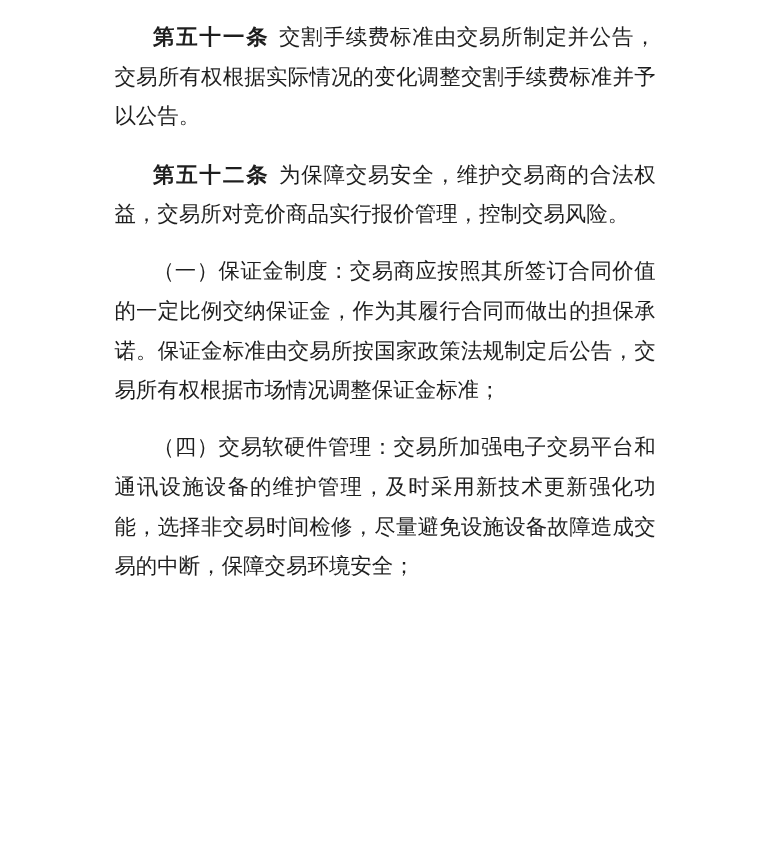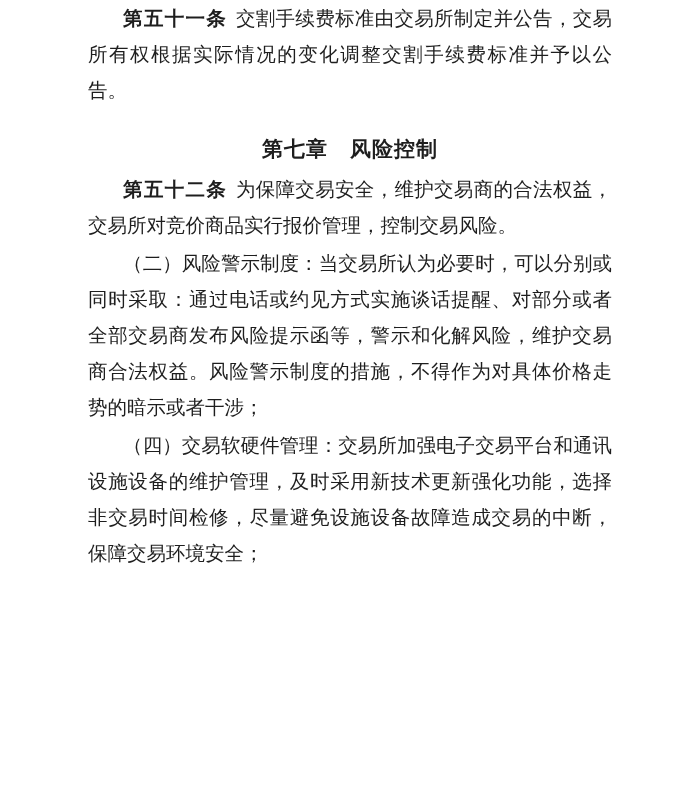--- a/index.html
+++ b/index.html
@@ -25,7 +25,7 @@
     text-justify: inter-character;
   }
   .para {
-    margin: 0;
+    margin: 16px;
     text-indent: 1.8em;
     word-break: break-all;
   }

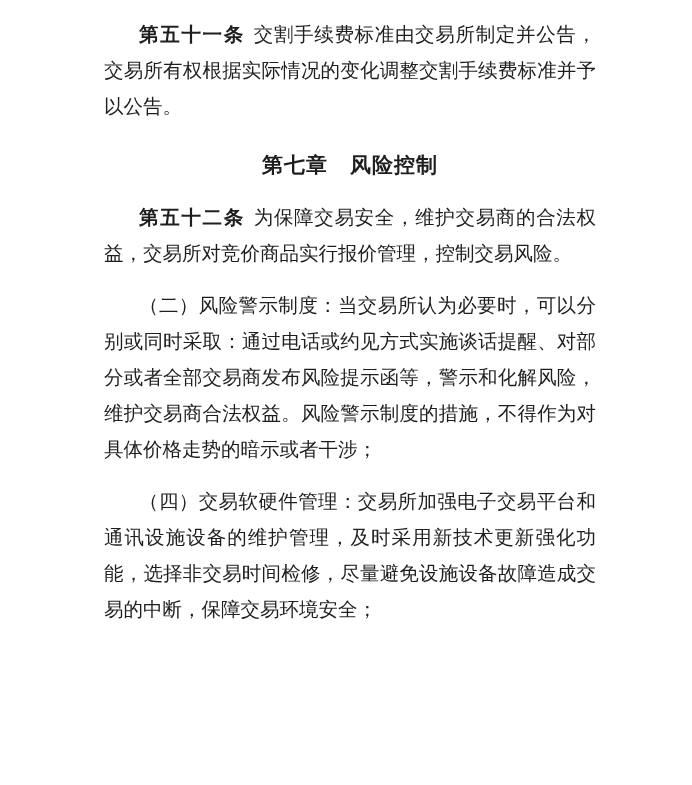--- a/index.html
+++ b/index.html
@@ -58,7 +58,6 @@
     <span class="article-label">第五十一条</span><span>交割手续费标准由交易所制定并公告，交易所有权根据实际情况的变化调整交割手续费标准并予以公告。</span>
   </p>
 
-  <h2 class="chapter-heading">第七章　风险控制</h2>
 
   <p class="para">
     <span class="article-label">第五十二条</span><span>为保障交易安全，维护交易商的合法权益，交易所对竞价商品实行报价管理，控制交易风险。</span>

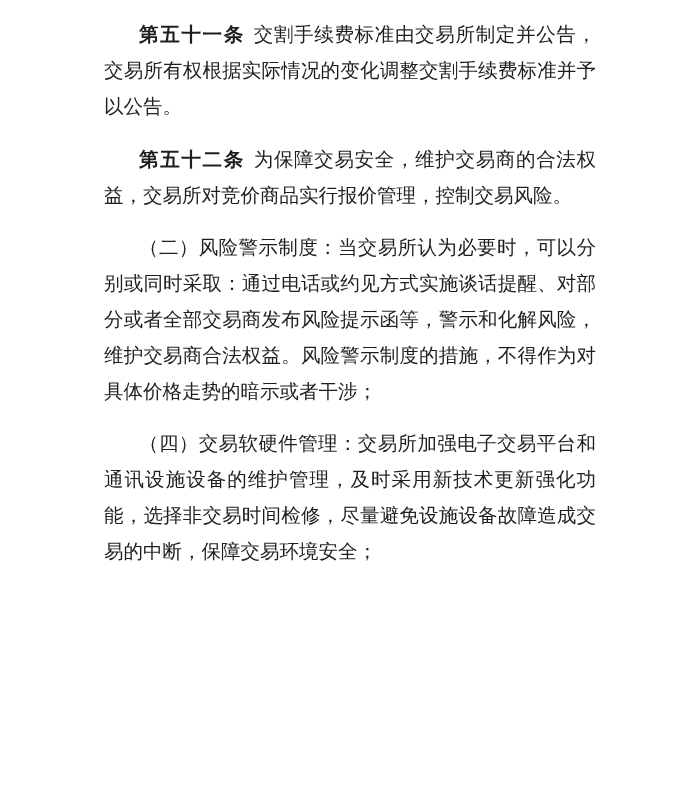--- a/index.html
+++ b/index.html
@@ -64,6 +64,7 @@
   </p>
 
 
+  <p class="para item-para">（一）保证金制度：交易商应按照其所签订合同价值的一定比例交纳保证金，作为其履行合同而做出的担保承诺。保证金标准由交易所按国家政策法规制定后公告，交易所有权根据市场情况调整保证金标准；</p>
 
   <p class="para item-para">（二）风险警示制度：当交易所认为必要时，可以分别或同时采取：通过电话或约见方式实施谈话提醒、对部分或者全部交易商发布风险提示函等，警示和化解风险，维护交易商合法权益。风险警示制度的措施，不得作为对具体价格走势的暗示或者干涉；</p>
 

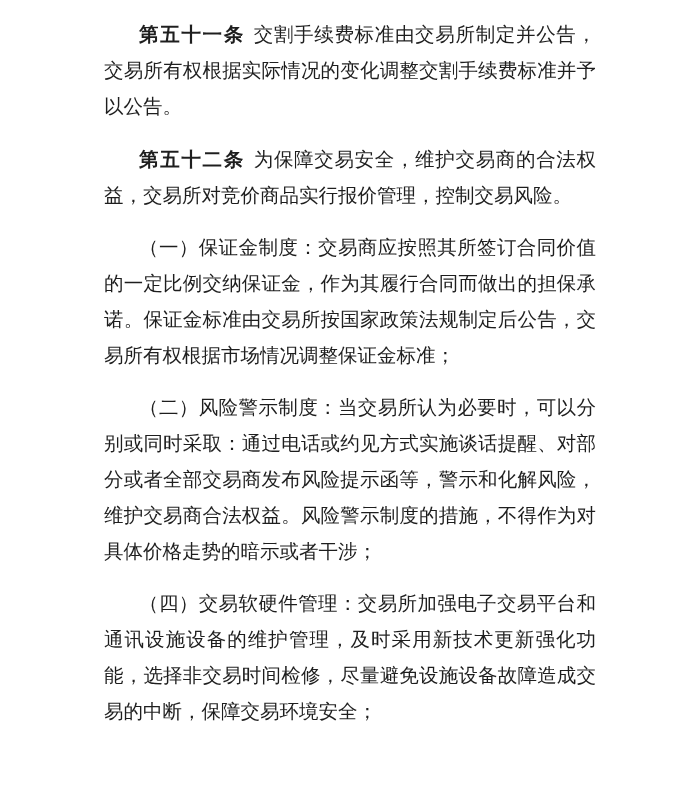--- a/index.html
+++ b/index.html
@@ -66,7 +66,6 @@
 
   <p class="para item-para">（一）保证金制度：交易商应按照其所签订合同价值的一定比例交纳保证金，作为其履行合同而做出的担保承诺。保证金标准由交易所按国家政策法规制定后公告，交易所有权根据市场情况调整保证金标准；</p>
 
-  <p class="para item-para">（二）风险警示制度：当交易所认为必要时，可以分别或同时采取：通过电话或约见方式实施谈话提醒、对部分或者全部交易商发布风险提示函等，警示和化解风险，维护交易商合法权益。风险警示制度的措施，不得作为对具体价格走势的暗示或者干涉；</p>
 
 
   <p class="para item-para">（四）交易软硬件管理：交易所加强电子交易平台和通讯设施设备的维护管理，及时采用新技术更新强化功能，选择非交易时间检修，尽量避免设施设备故障造成交易的中断，保障交易环境安全；</p>

